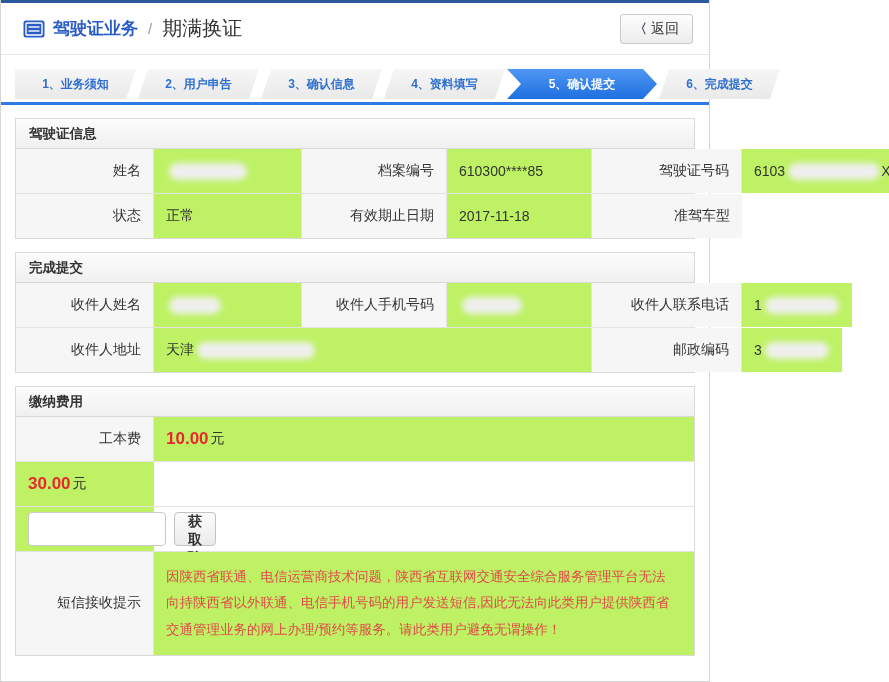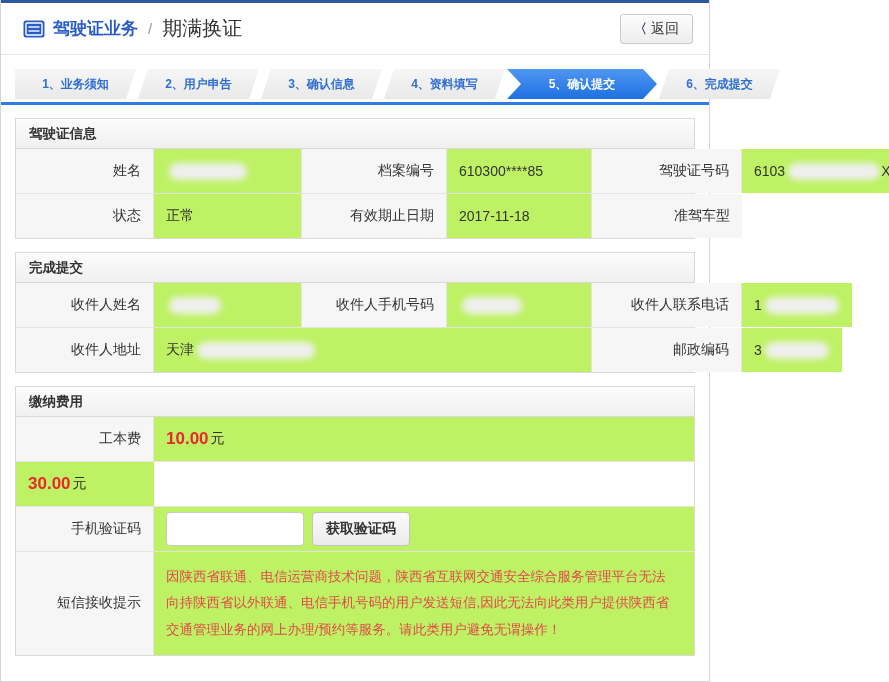--- a/index.html
+++ b/index.html
@@ -173,7 +173,6 @@
       </div>
     </div>
     <div class="trow cols2">
-      <div class="cell lbl">手机验证码</div>
       <div class="cell val">
         <input class="code-input" type="text" value="" style="">
         <button class="code-btn">获取验证码</button>

